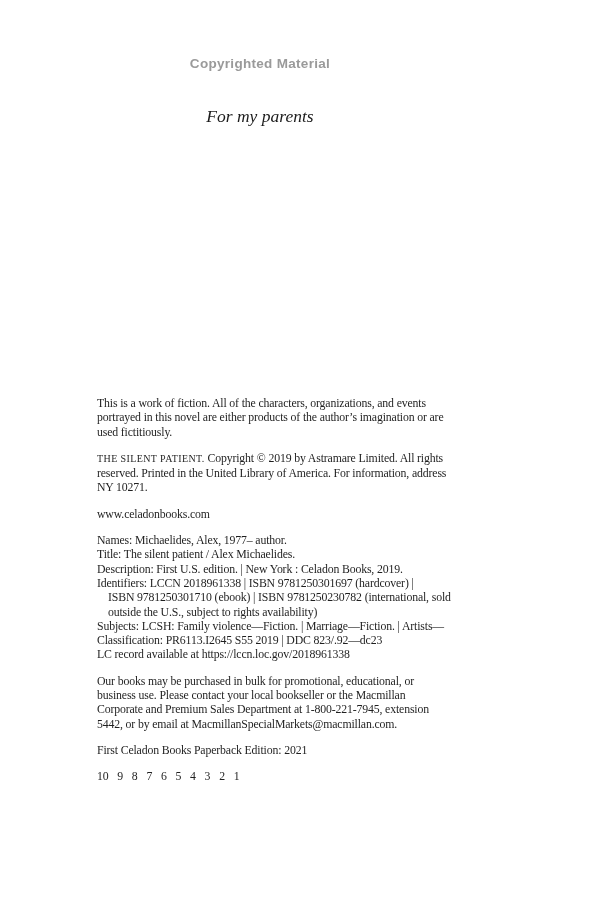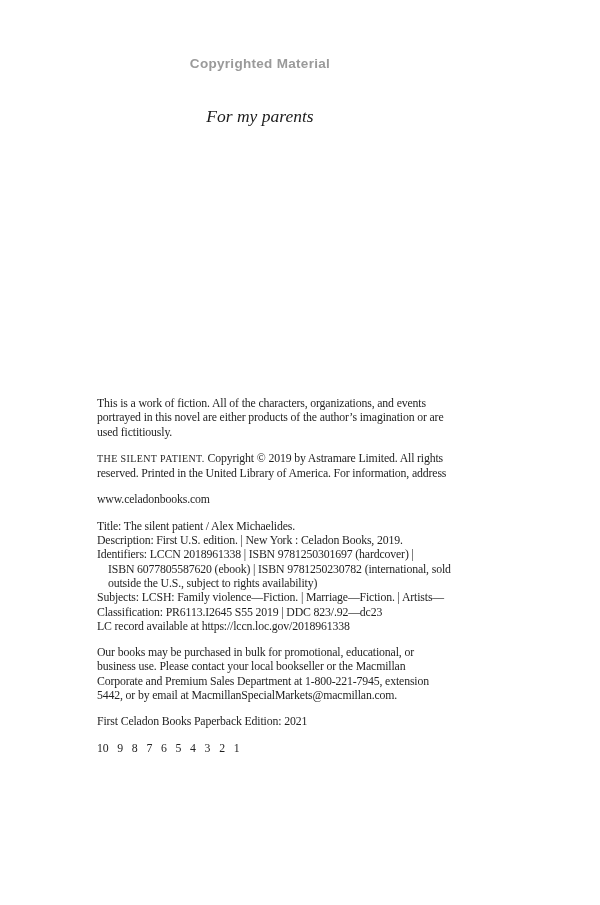--- a/index.html
+++ b/index.html
@@ -77,6 +77,7 @@
       <div class="para">
         <div class="line"><span class="smallcaps">THE SILENT PATIENT.</span> Copyright © 2019 by Astramare Limited. All rights</div>
         <div class="line">reserved. Printed in the United Library of America. For information, address</div>
+        <div class="line">NY 10271.</div>
       </div>
       <div class="para">
         <div class="line">www.celadonbooks.com</div>

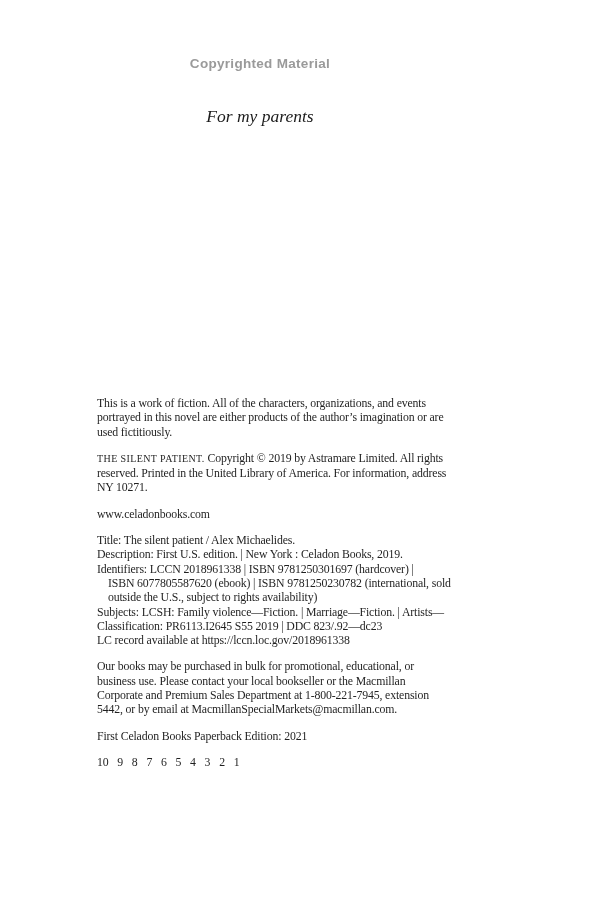--- a/index.html
+++ b/index.html
@@ -83,6 +83,7 @@
         <div class="line">www.celadonbooks.com</div>
       </div>
       <div class="para">
+        <div class="line">Names: Michaelides, Alex, 1977– author.</div>
         <div class="line">Title: The silent patient / Alex Michaelides.</div>
         <div class="line">Description: First U.S. edition. | New York : Celadon Books, 2019.</div>
         <div class="line">Identifiers: LCCN 2018961338 | ISBN 9781250301697 (hardcover) |</div>

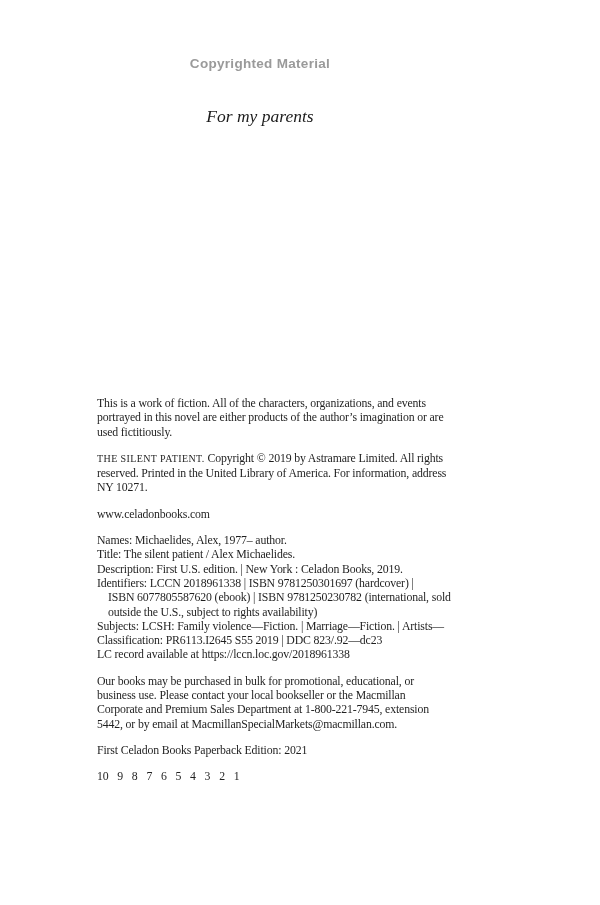--- a/index.html
+++ b/index.html
@@ -87,7 +87,7 @@
         <div class="line">Title: The silent patient / Alex Michaelides.</div>
         <div class="line">Description: First U.S. edition. | New York : Celadon Books, 2019.</div>
         <div class="line">Identifiers: LCCN 2018961338 | ISBN 9781250301697 (hardcover) |</div>
-        <div class="line indent">ISBN 6077805587620 (ebook) | ISBN 9781250230782 (international, sold</div>
+        <div class="line indent">ISBN 9781250301710 (ebook) | ISBN 9781250230782 (international, sold</div>
         <div class="line indent">outside the U.S., subject to rights availability)</div>
         <div class="line">Subjects: LCSH: Family violence—Fiction. | Marriage—Fiction. | Artists—</div>
         <div class="line">Classification: PR6113.I2645 S55 2019 | DDC 823/.92—dc23</div>

